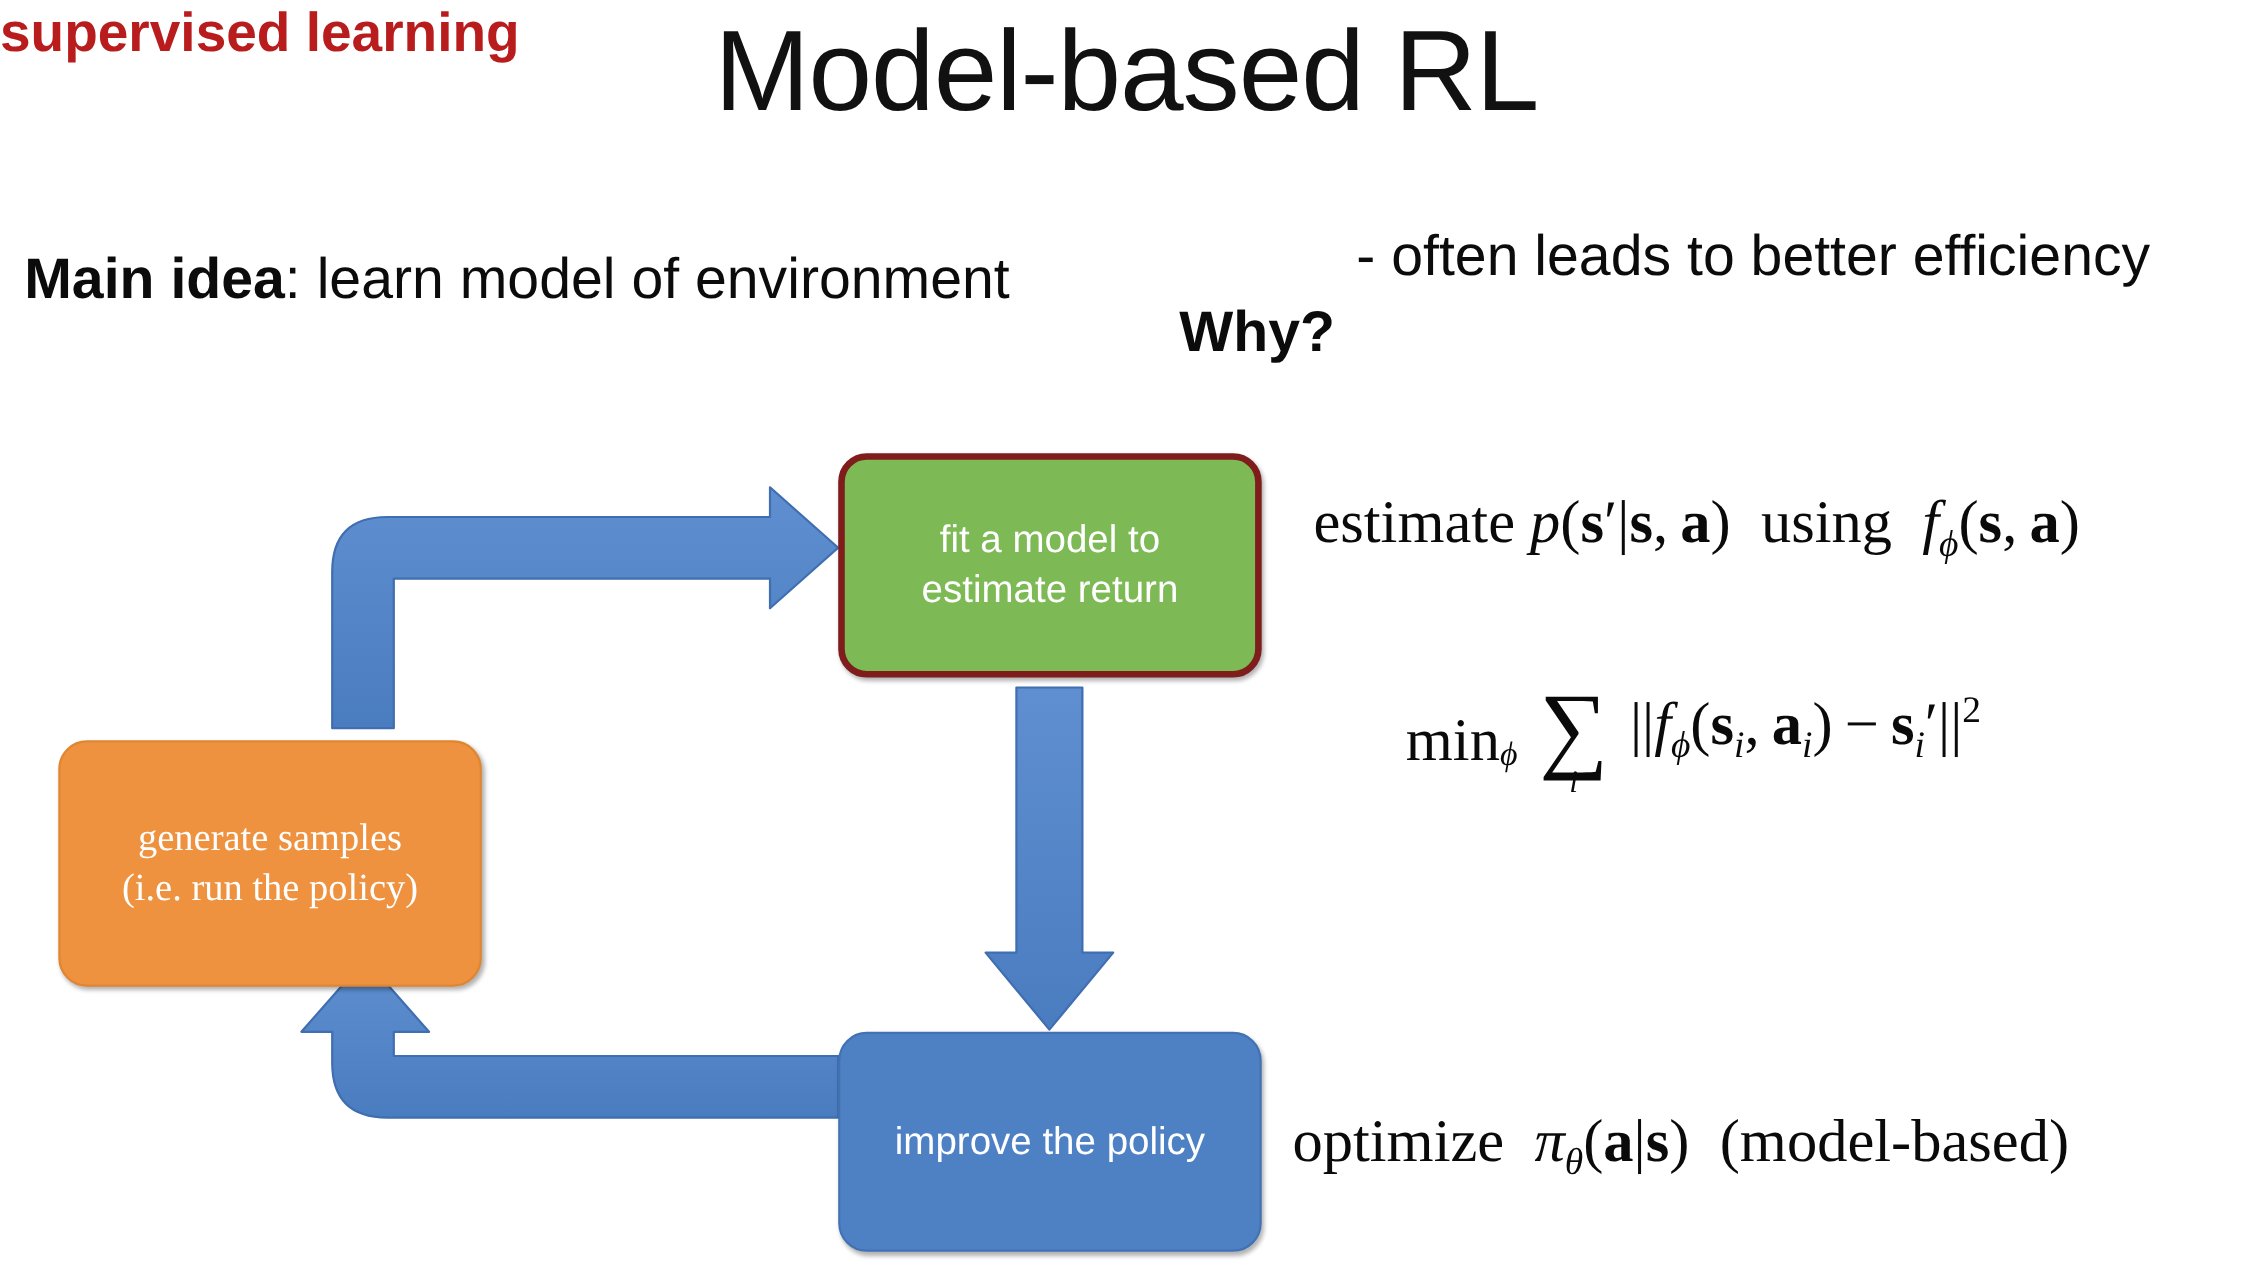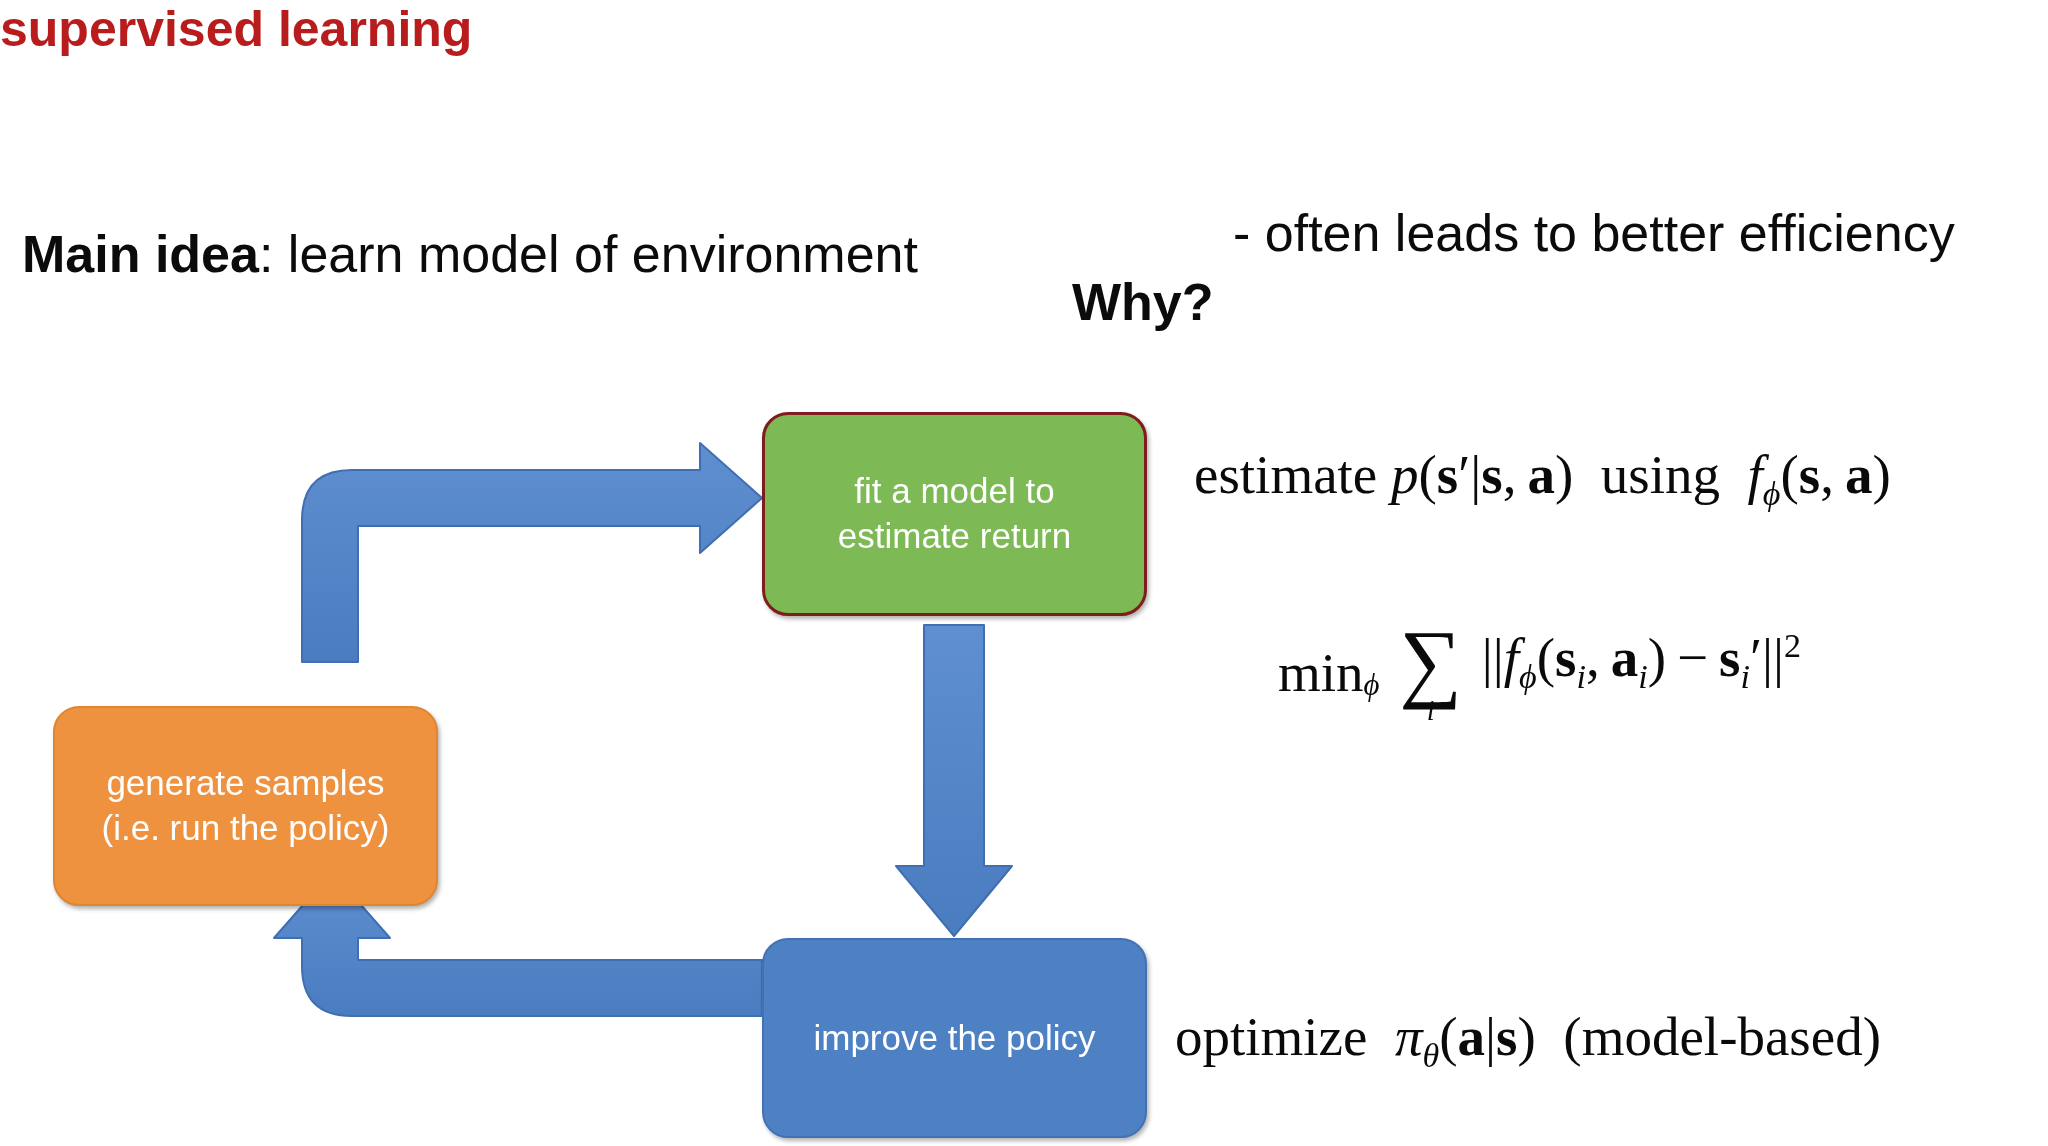--- a/index.html
+++ b/index.html
@@ -173,6 +173,7 @@
 
 <div id="slide">
 
+  <div class="slide-title">Model-based RL</div>
 
   <div class="main-idea"><span class="lead">Main idea</span><span>: learn model of environment</span></div>
 

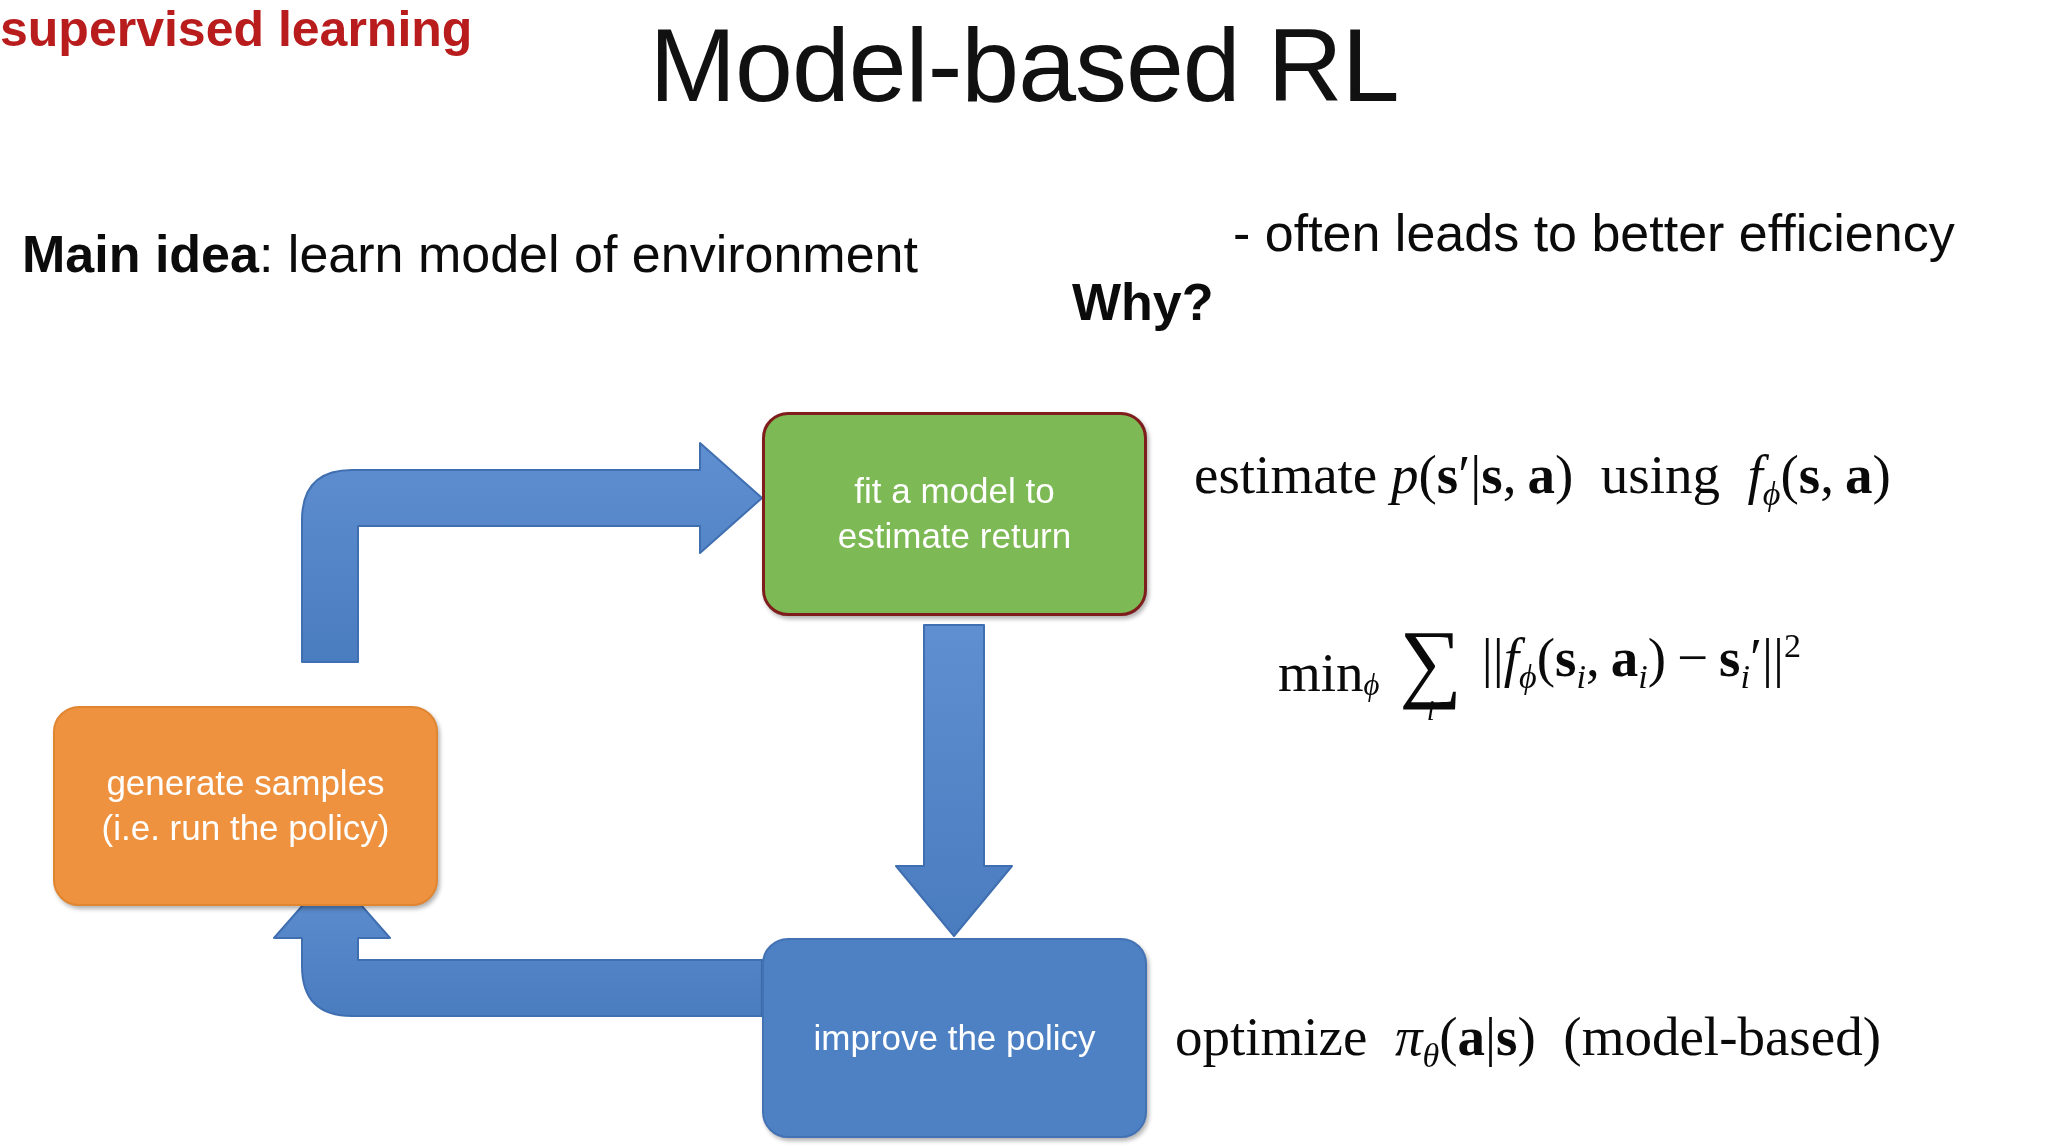--- a/index.html
+++ b/index.html
@@ -90,7 +90,7 @@
   #node-fit {
     left: 762px;  top: 412px;  width: 385px; height: 204px;
     background: #7DB954;
-    border: 3px solid #7f1d1d;
+    border: 6px solid #7f1d1d;
   }
   #node-generate {
     left: 53px;   top: 706px;  width: 385px; height: 200px;

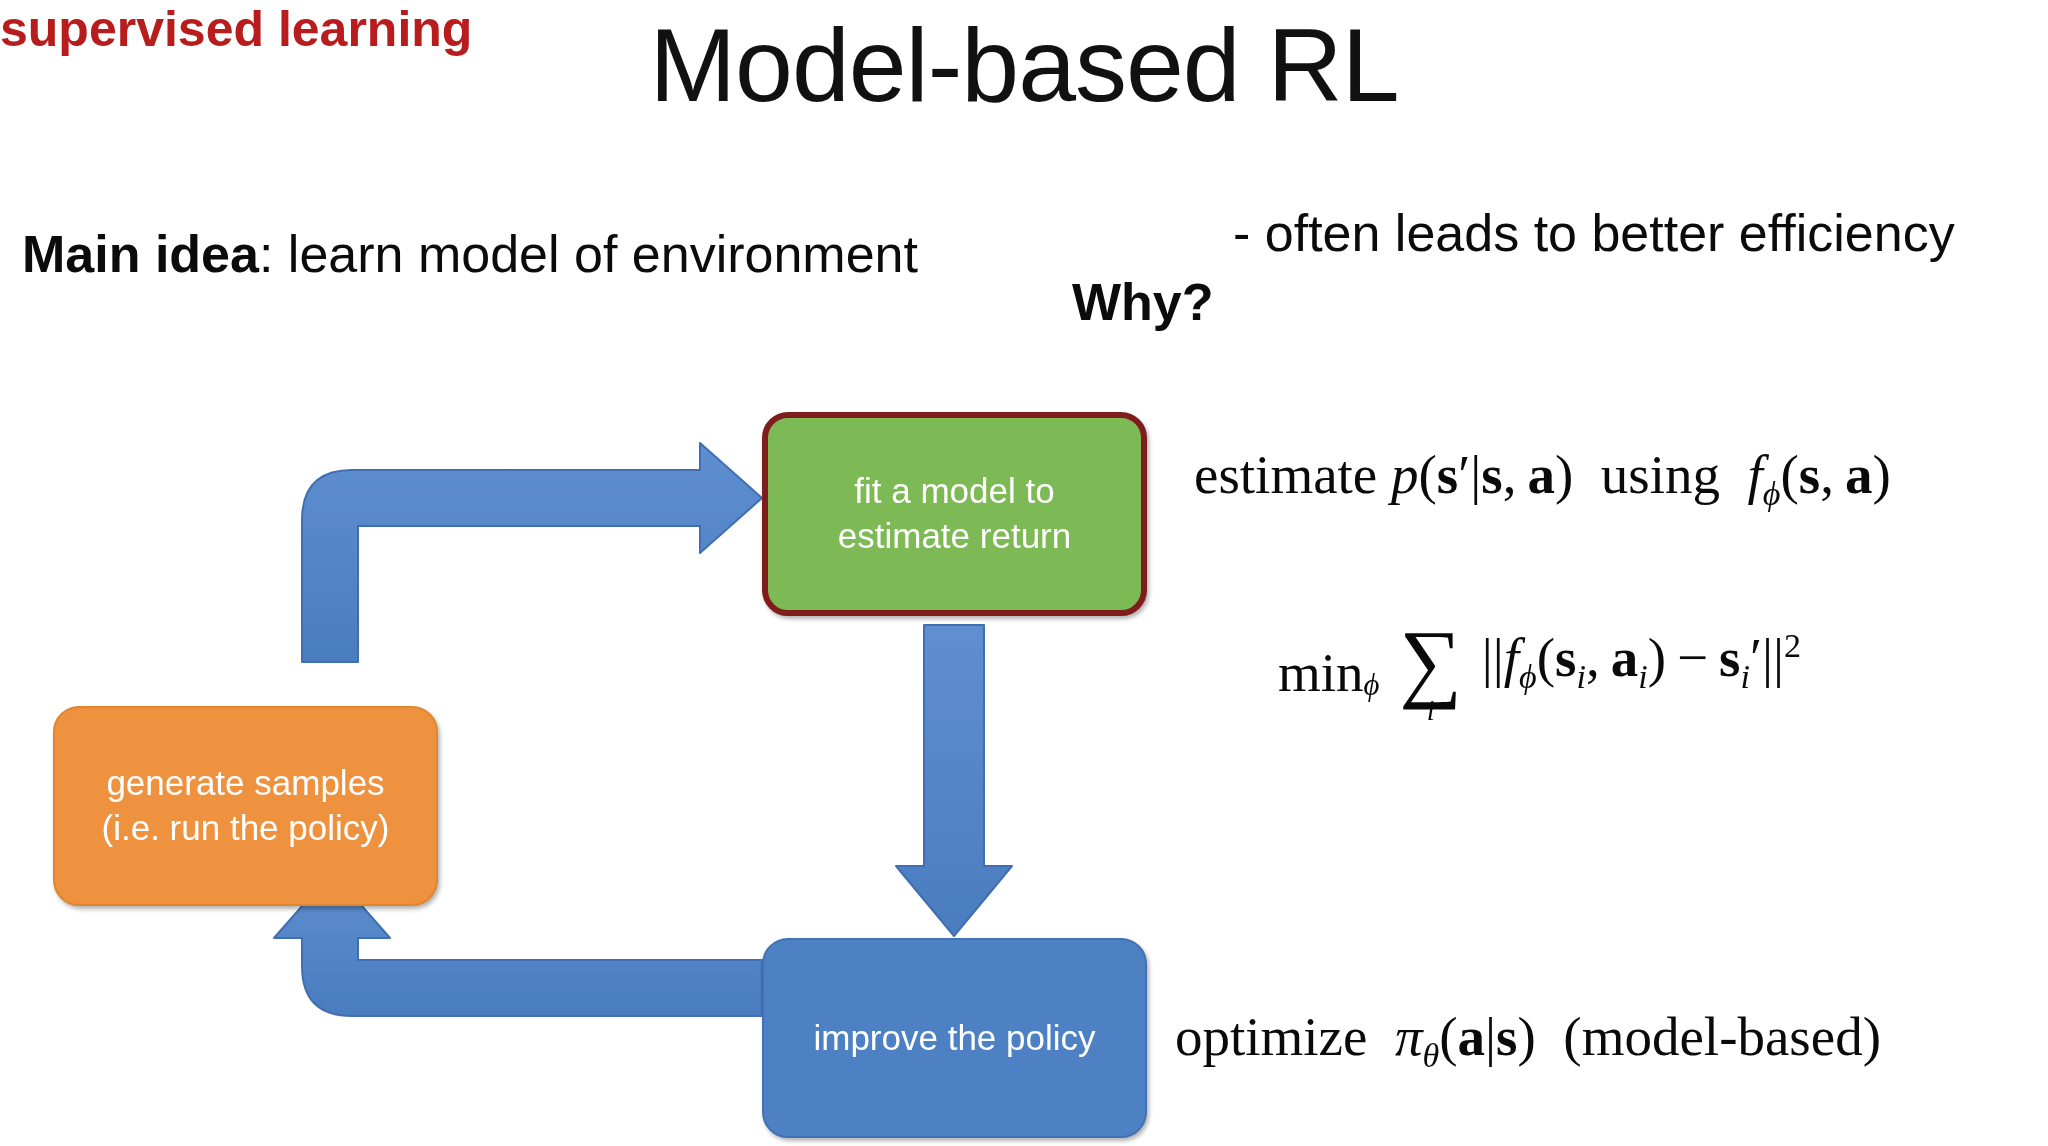--- a/index.html
+++ b/index.html
@@ -93,9 +93,10 @@
     border: 6px solid #7f1d1d;
   }
   #node-generate {
-    left: 53px;   top: 706px;  width: 385px; height: 200px;
+    left: 53px;   top: 673px;  width: 385px; height: 224px;
     background: #EE9240;
     border: 2px solid #e08530;
+    font-family: Liberation Serif, serif;
   }
   #node-improve {
     left: 762px;  top: 938px;  width: 385px; height: 200px;

